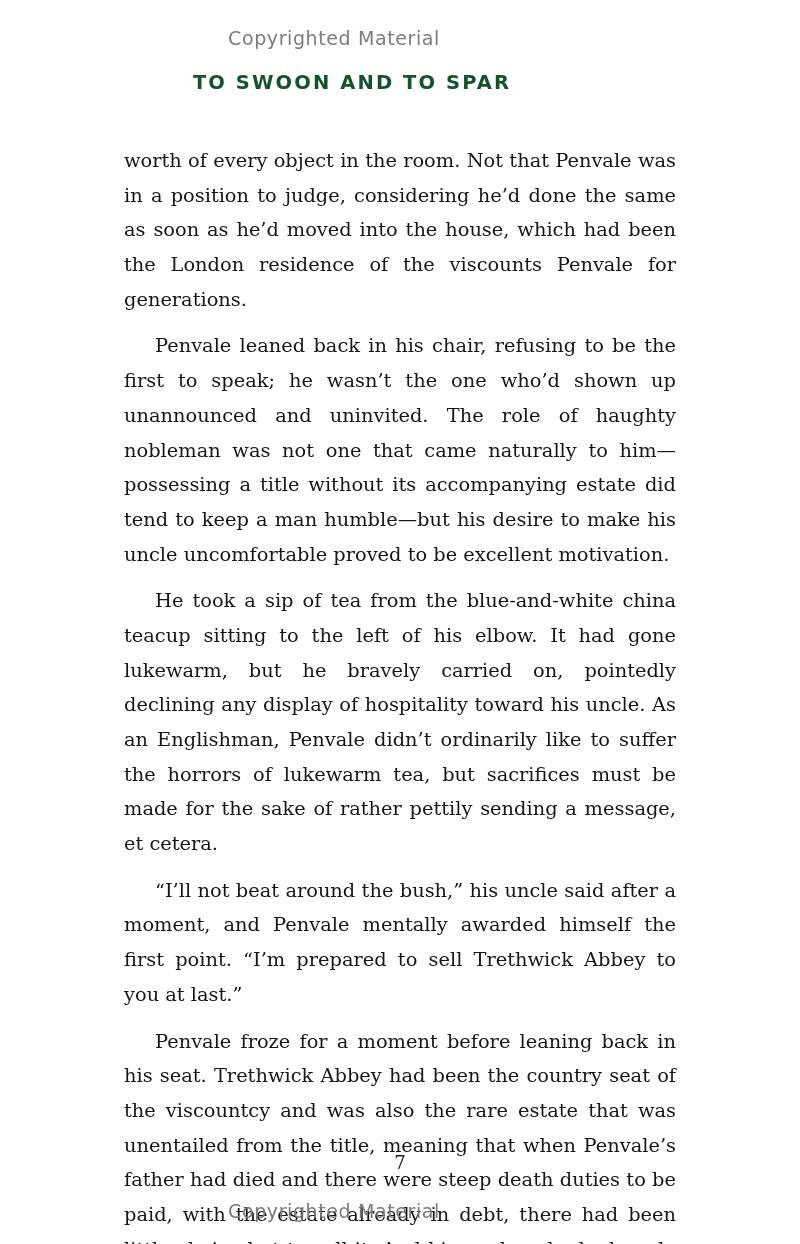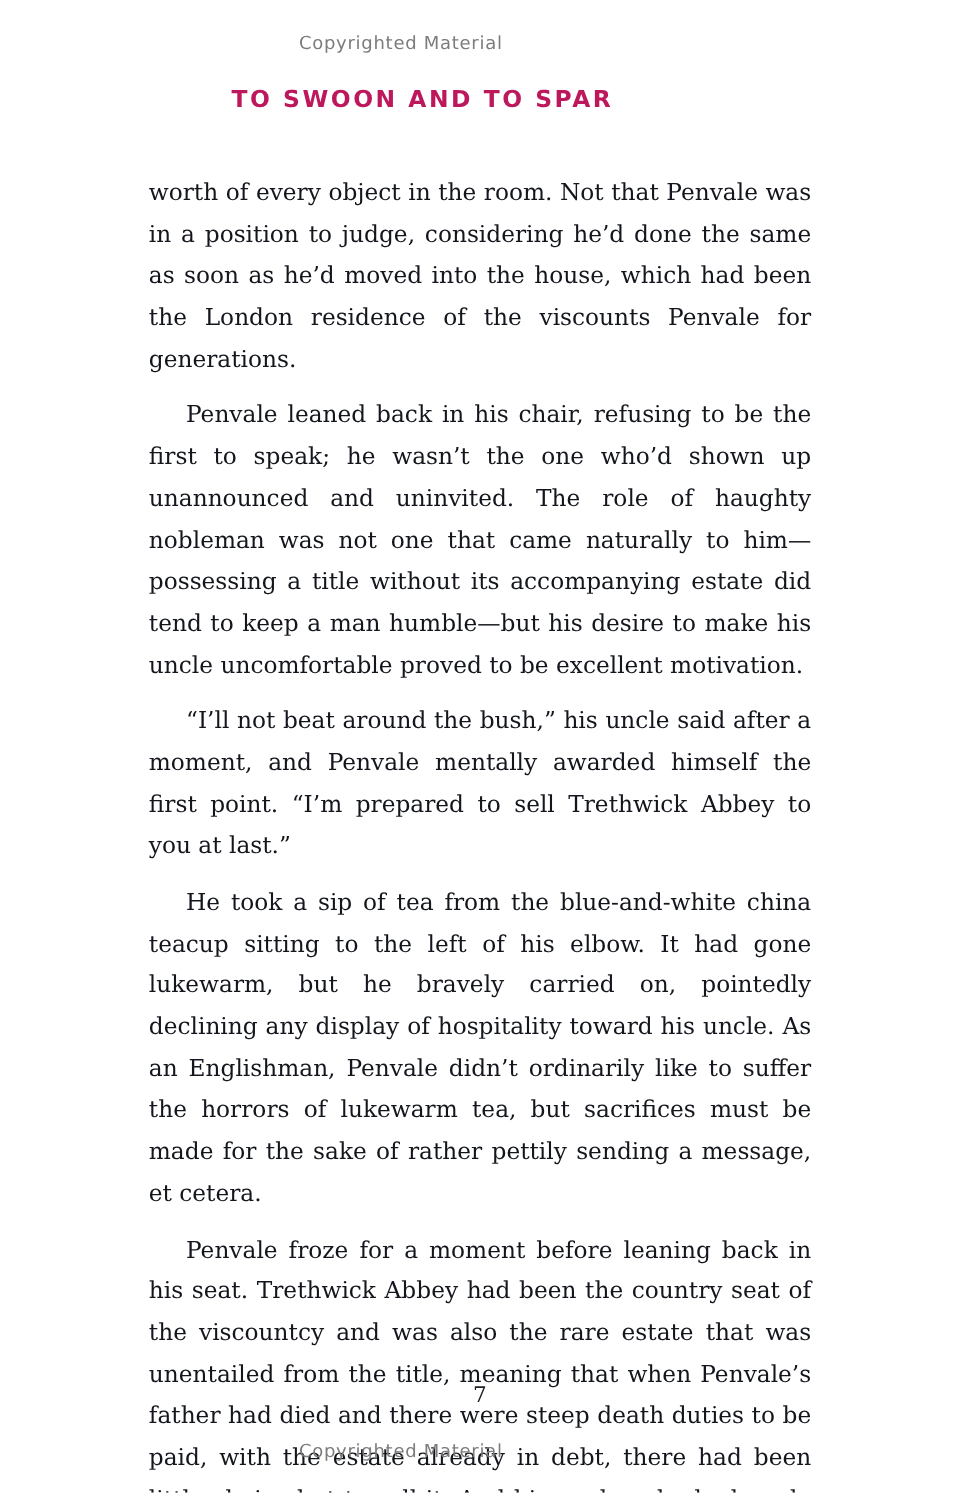--- a/index.html
+++ b/index.html
@@ -24,7 +24,7 @@
     width: 668px;
     text-align: center;
     font-family: "DejaVu Sans", "Liberation Sans", sans-serif;
-    font-size: 15px;
+    font-size: 19px;
     letter-spacing: 0.6px;
     color: #7c7c7c;
     white-space: nowrap;

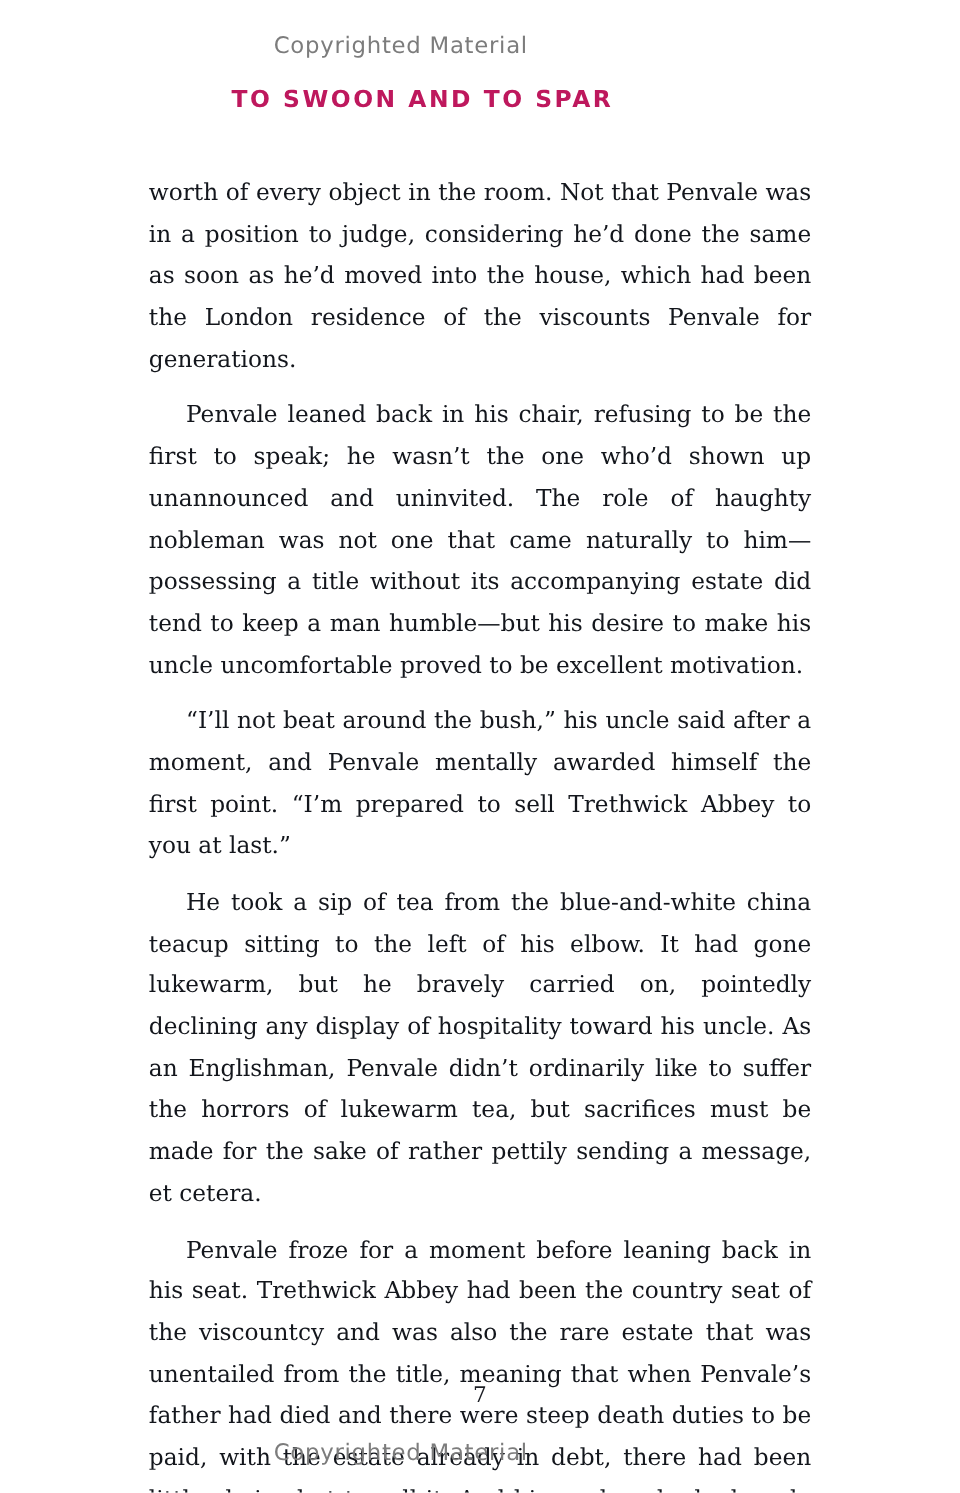--- a/index.html
+++ b/index.html
@@ -43,7 +43,7 @@
     font-weight: 700;
     font-size: 19.5px;
     letter-spacing: 2.1px;
-    color: #be185d;
+    color: #14532d;
     white-space: nowrap;
   }
 

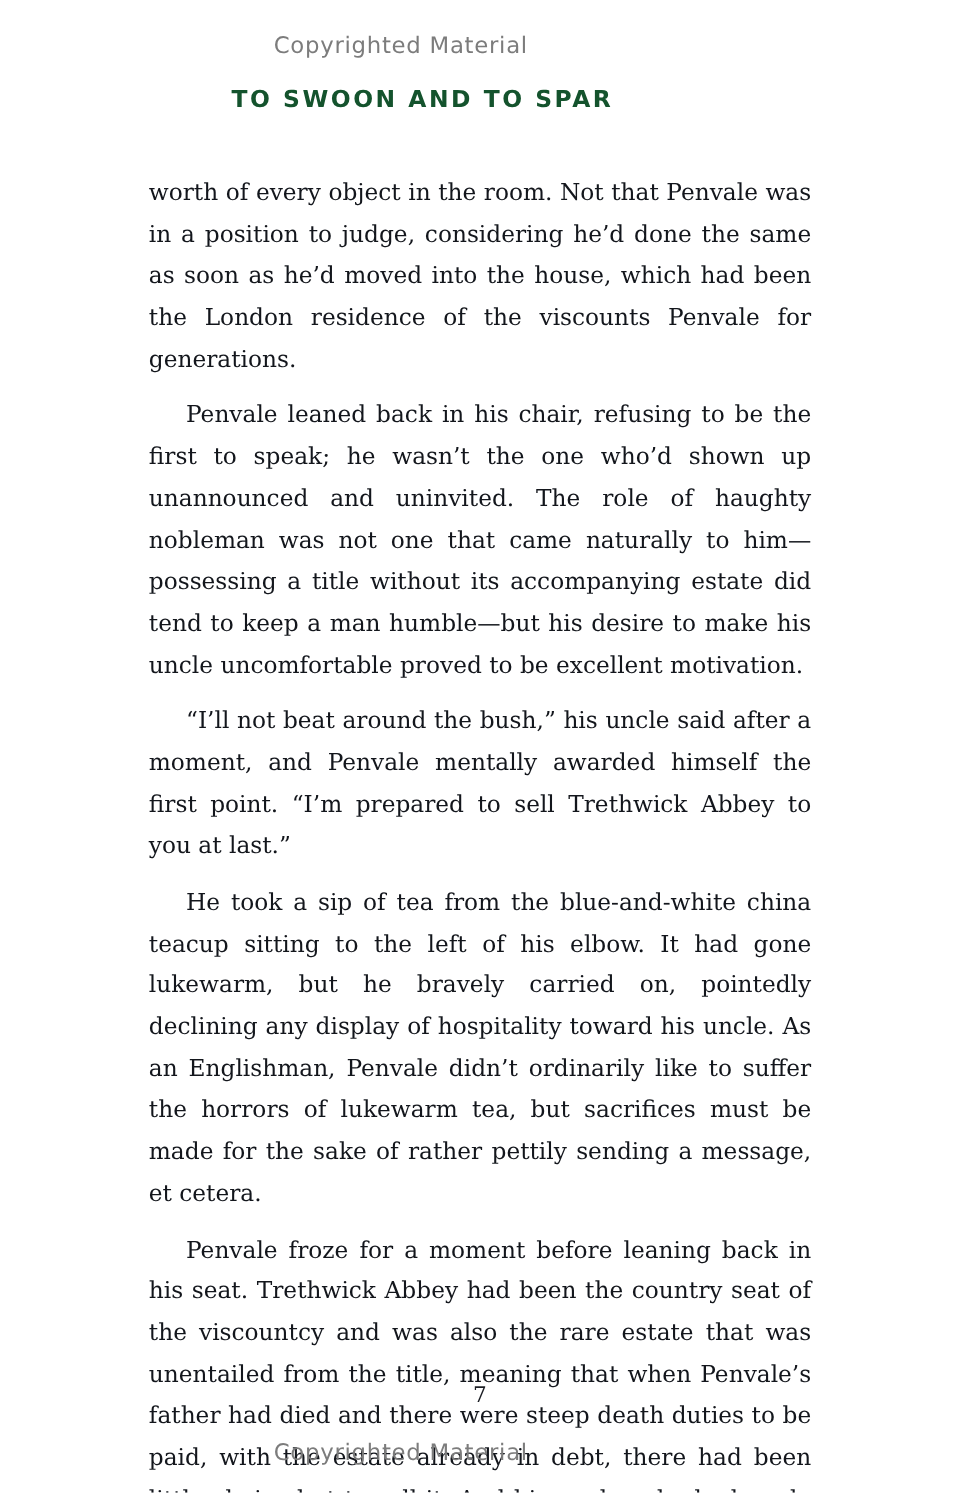--- a/index.html
+++ b/index.html
@@ -99,8 +99,8 @@
   <div class="text-block">
     <p class="no-indent">worth of every object in the room. Not that Penvale was in a position to judge, considering he’d done the same as soon as he’d moved into the house, which had been the London residence of the viscounts Penvale for generations.</p>
     <p>Penvale leaned back in his chair, refusing to be the first to speak; he wasn’t the one who’d shown up unannounced and uninvited. The role of haughty nobleman was not one that came naturally to him—possessing a title without its accompanying estate did tend to keep a man humble—but his desire to make his uncle uncomfortable proved to be excellent motivation.</p>
+    <p>He took a sip of tea from the blue-and-white china teacup sitting to the left of his elbow. It had gone lukewarm, but he bravely carried on, pointedly declining any display of hospitality toward his uncle. As an Englishman, Penvale didn’t ordinarily like to suffer the horrors of lukewarm tea, but sacrifices must be made for the sake of rather pettily sending a message, et cetera.</p>
     <p>“I’ll not beat around the bush,” his uncle said after a moment, and Penvale mentally awarded himself the first point. “I’m prepared to sell Trethwick Abbey to you at last.”</p>
-    <p>He took a sip of tea from the blue-and-white china teacup sitting to the left of his elbow. It had gone lukewarm, but he bravely carried on, pointedly declining any display of hospitality toward his uncle. As an Englishman, Penvale didn’t ordinarily like to suffer the horrors of lukewarm tea, but sacrifices must be made for the sake of rather pettily sending a message, et cetera.</p>
     <p>Penvale froze for a moment before leaning back in his seat. Trethwick Abbey had been the country seat of the viscountcy and was also the rare estate that was unentailed from the title, meaning that when Penvale’s father had died and there were steep death duties to be paid, with the estate already in debt, there had been little choice but to sell it. And his uncle, who had made a fortune with the East India Company, had immediately presented himself as a willing buyer.</p>
     <p class="last-justified">Penvale himself had been only ten years old at the time, and even if he’d attempted to raise some sort of objection, there’d been no chance that his father’s solicitors would have listened to him. Instead, he’d</p>
   </div>

